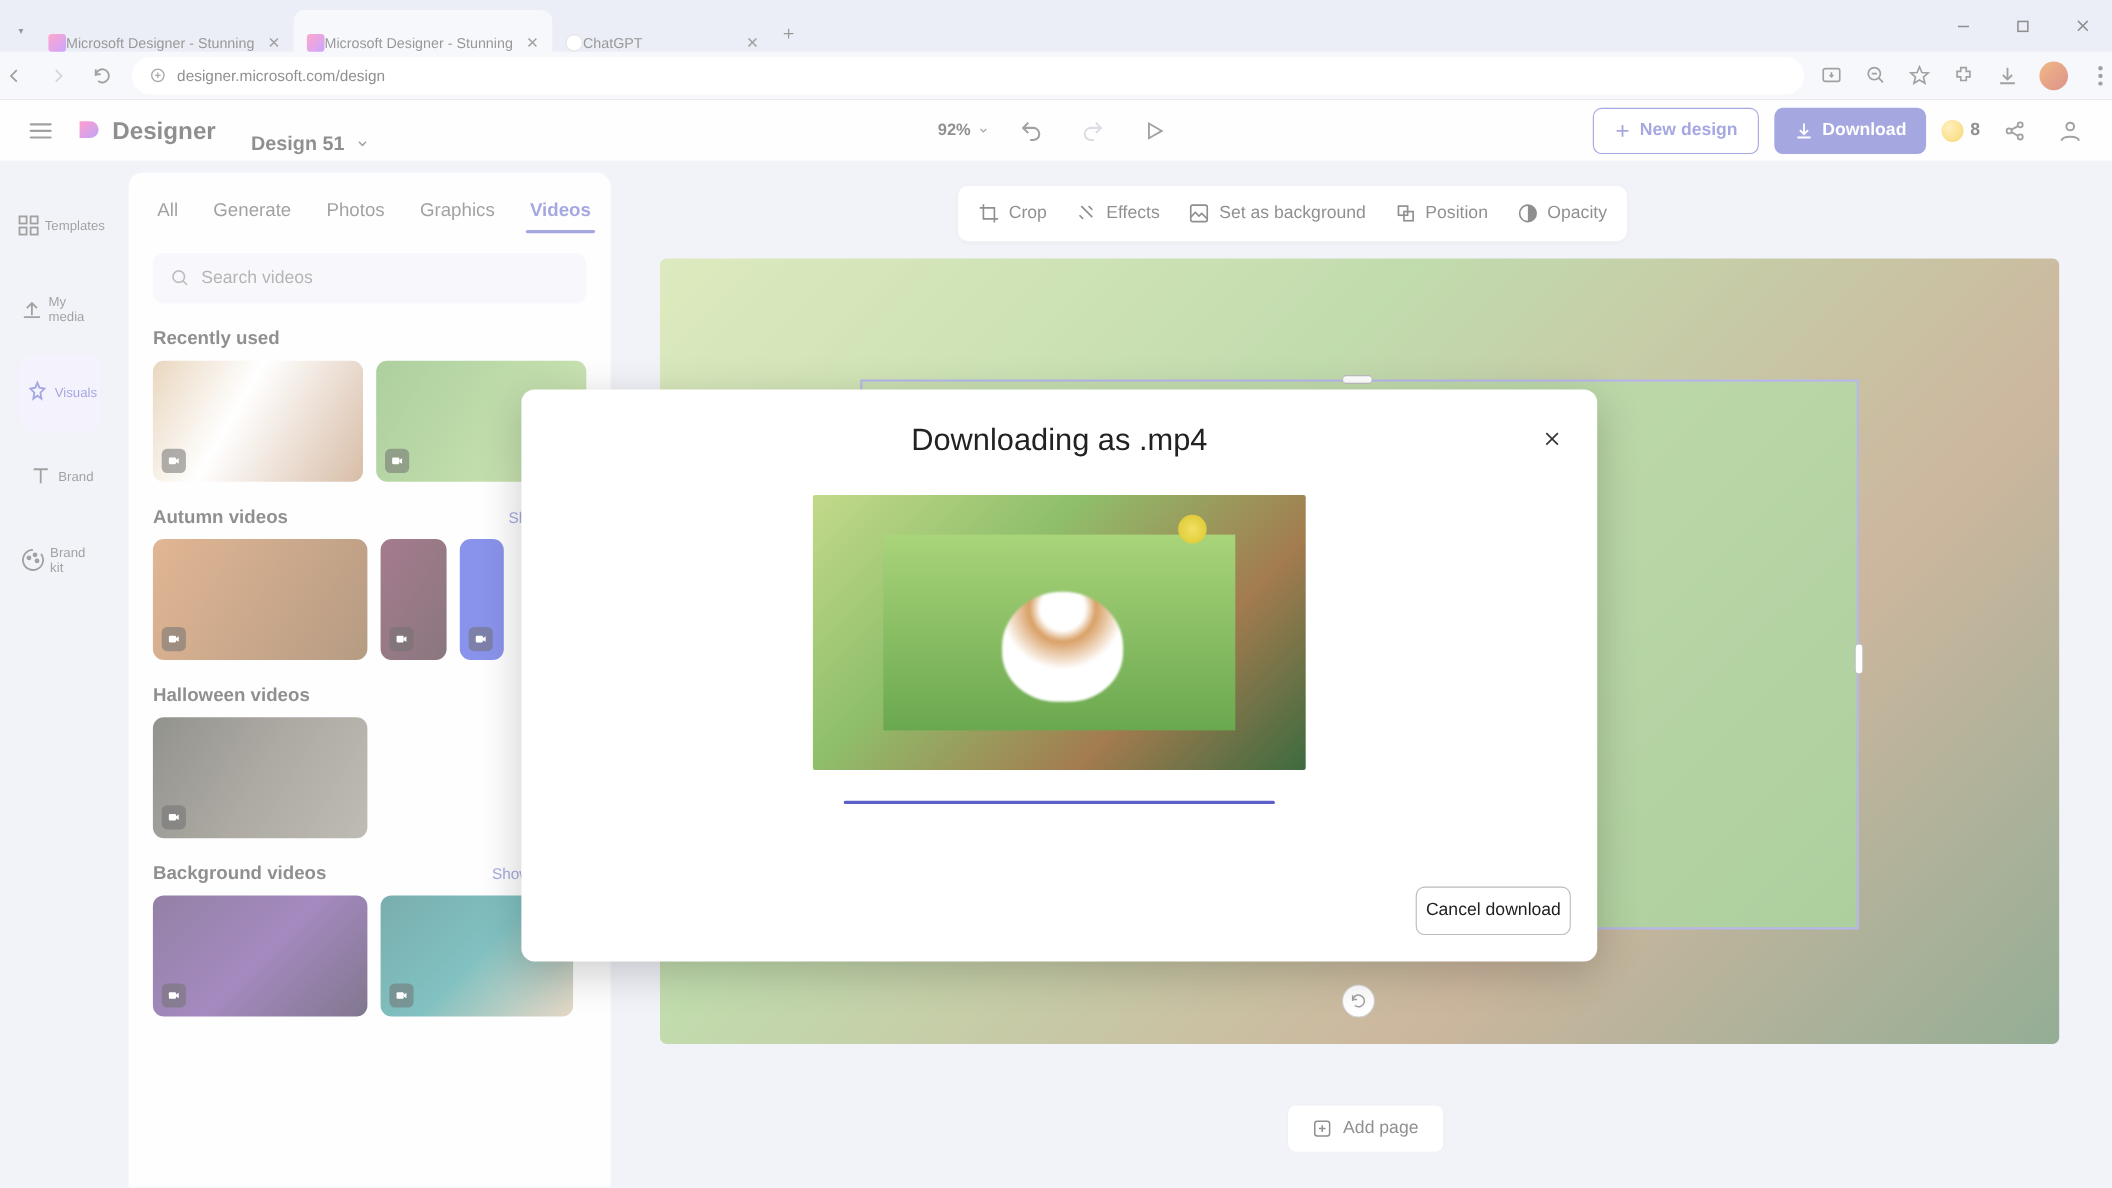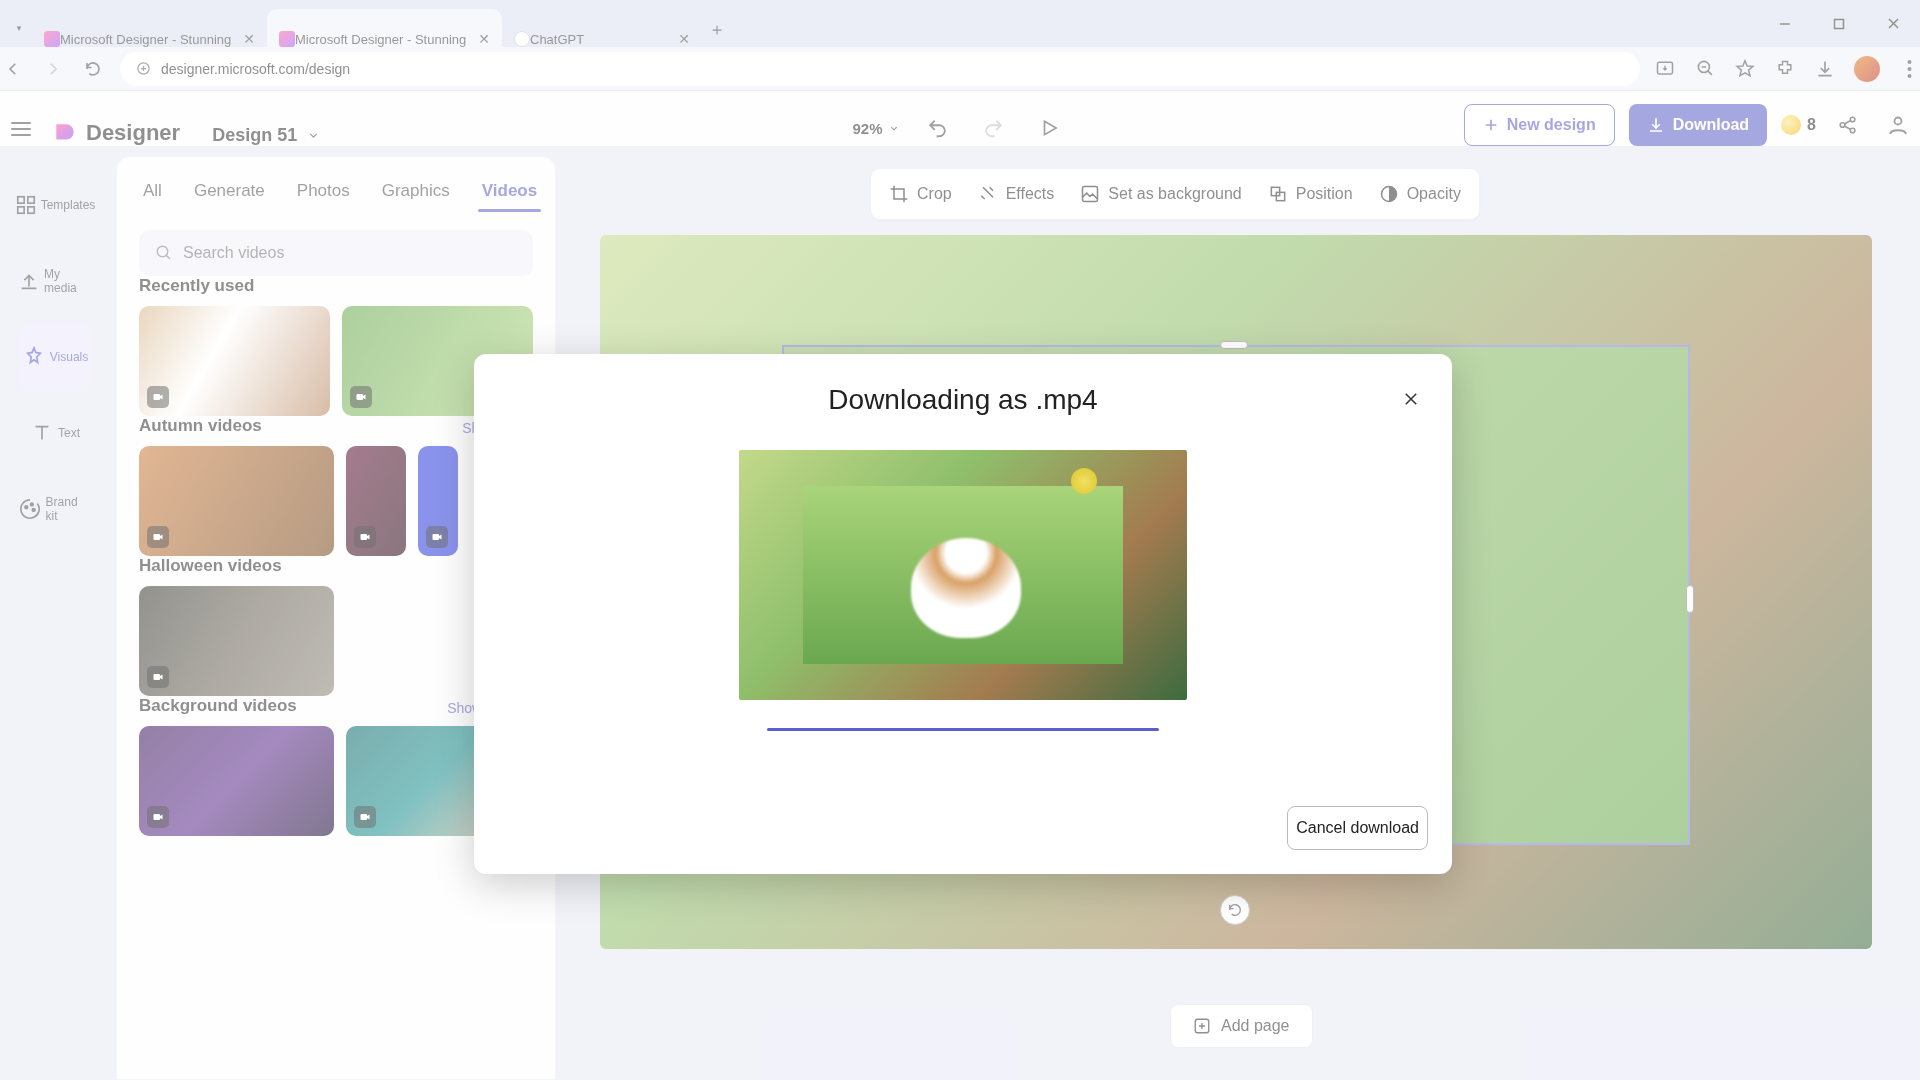--- a/index.html
+++ b/index.html
@@ -26,7 +26,7 @@
 .avatar { width:26px; height:26px; border-radius:50%; background:linear-gradient(135deg,#e67e22,#c0392b); }
 
 
-.app-header { height:56px; background:#fdfdfe; display:flex; align-items:flex-end; padding:0 4px; gap:14px; border-bottom:1px solid #e6e7ee; }
+.app-header { height:56px; background:#fdfdfe; display:flex; align-items:center; padding:0 20px; gap:14px; border-bottom:1px solid #e6e7ee; }
 .hamburger { width:34px; height:34px; display:flex; flex-direction:column; justify-content:center; gap:4px; align-items:center; }
 .hamburger span { width:20px; height:2px; background:#555; border-radius:1px; }
 .logo { display:flex; align-items:center; gap:8px; }

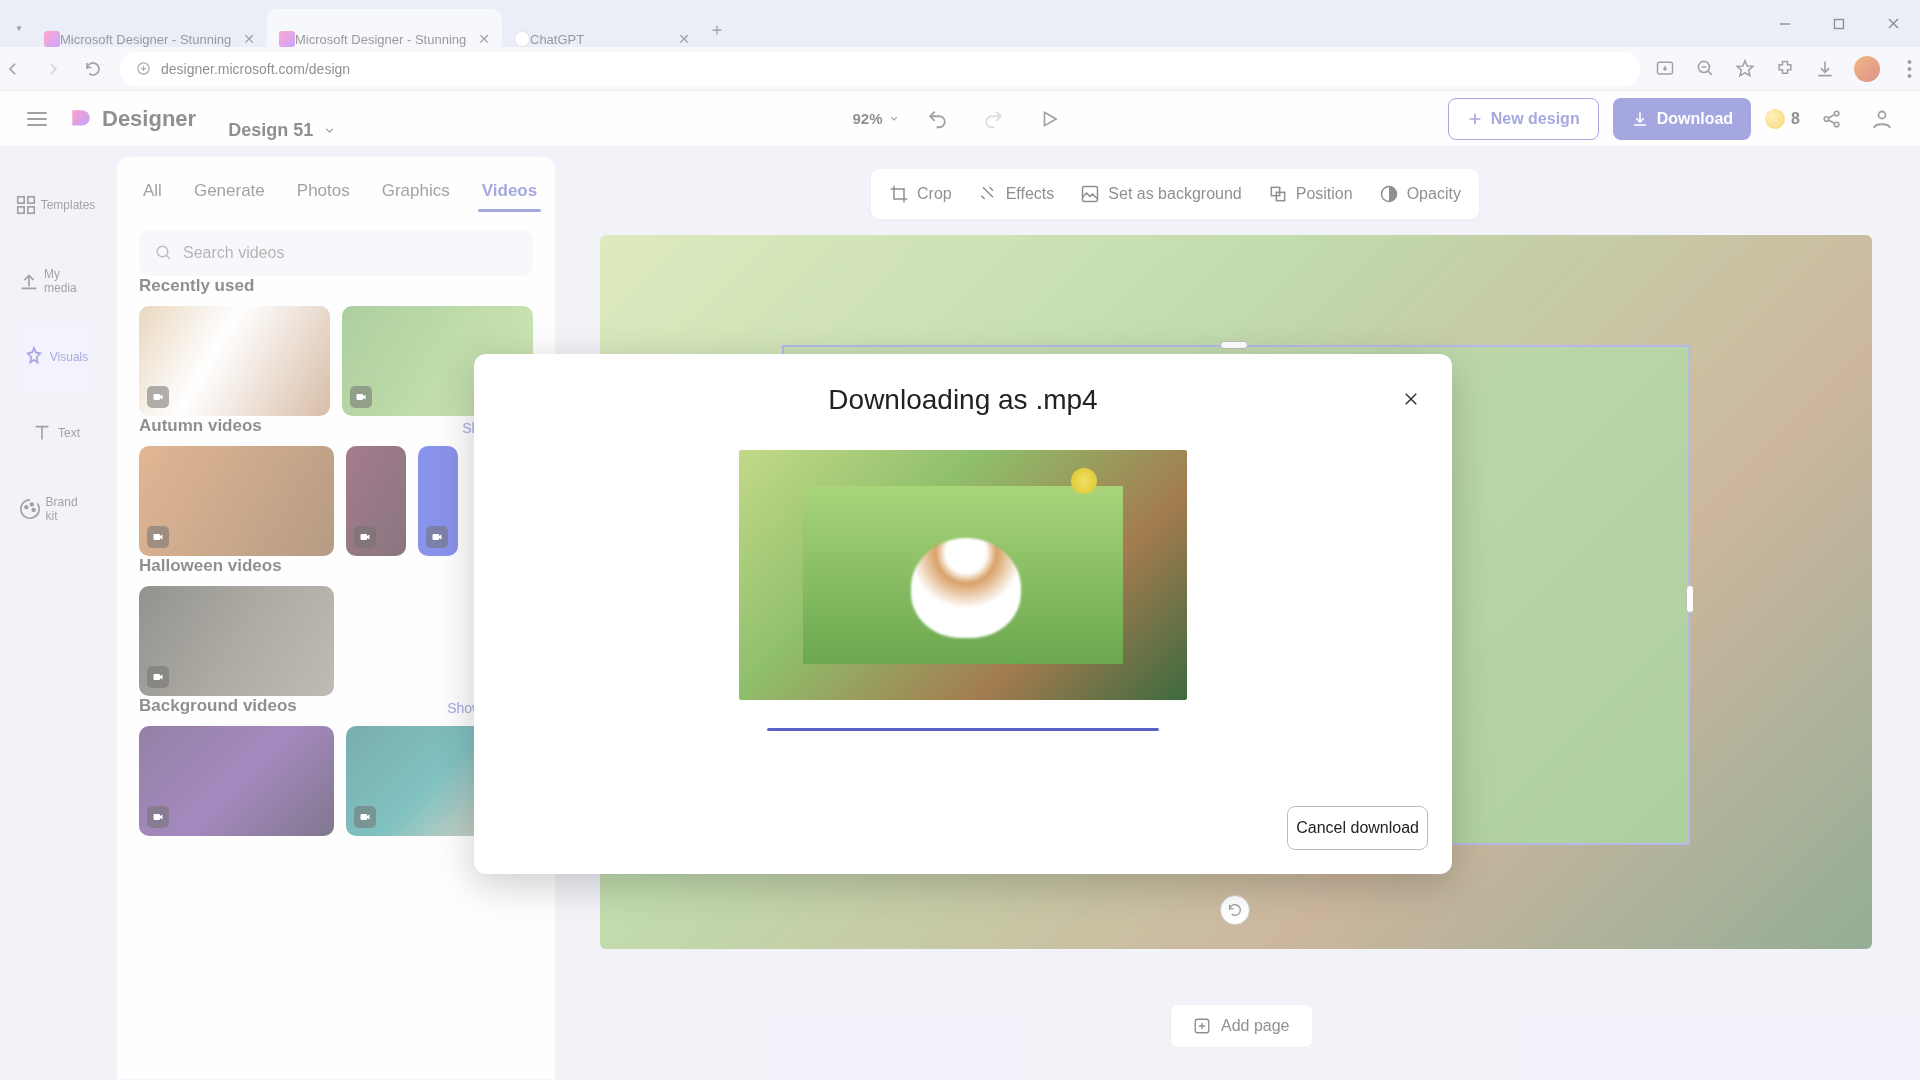--- a/index.html
+++ b/index.html
@@ -58,7 +58,7 @@
 .tab.active { color:#5b5fc7; font-weight:600; }
 .tab.active::after { content:""; position:absolute; left:0; right:0; bottom:-1px; height:3px; background:#5b5fc7; border-radius:2px; }
 .search-box { margin-top:18px; height:46px; background:#f2f3f9; border-radius:10px; display:flex; align-items:center; padding:0 16px; gap:10px; color:#777; font-size:16px; }
-.section-head { display:flex; align-items:flex-end; justify-content:space-between; }
+.section-head { display:flex; align-items:center; justify-content:space-between; margin-top:22px; }
 .section-title { font-size:17px; font-weight:700; color:#333; }
 .show-more { font-size:14px; color:#5b63c7; display:flex; align-items:center; gap:4px; }
 .thumb-row { display:flex; gap:12px; margin-top:10px; }

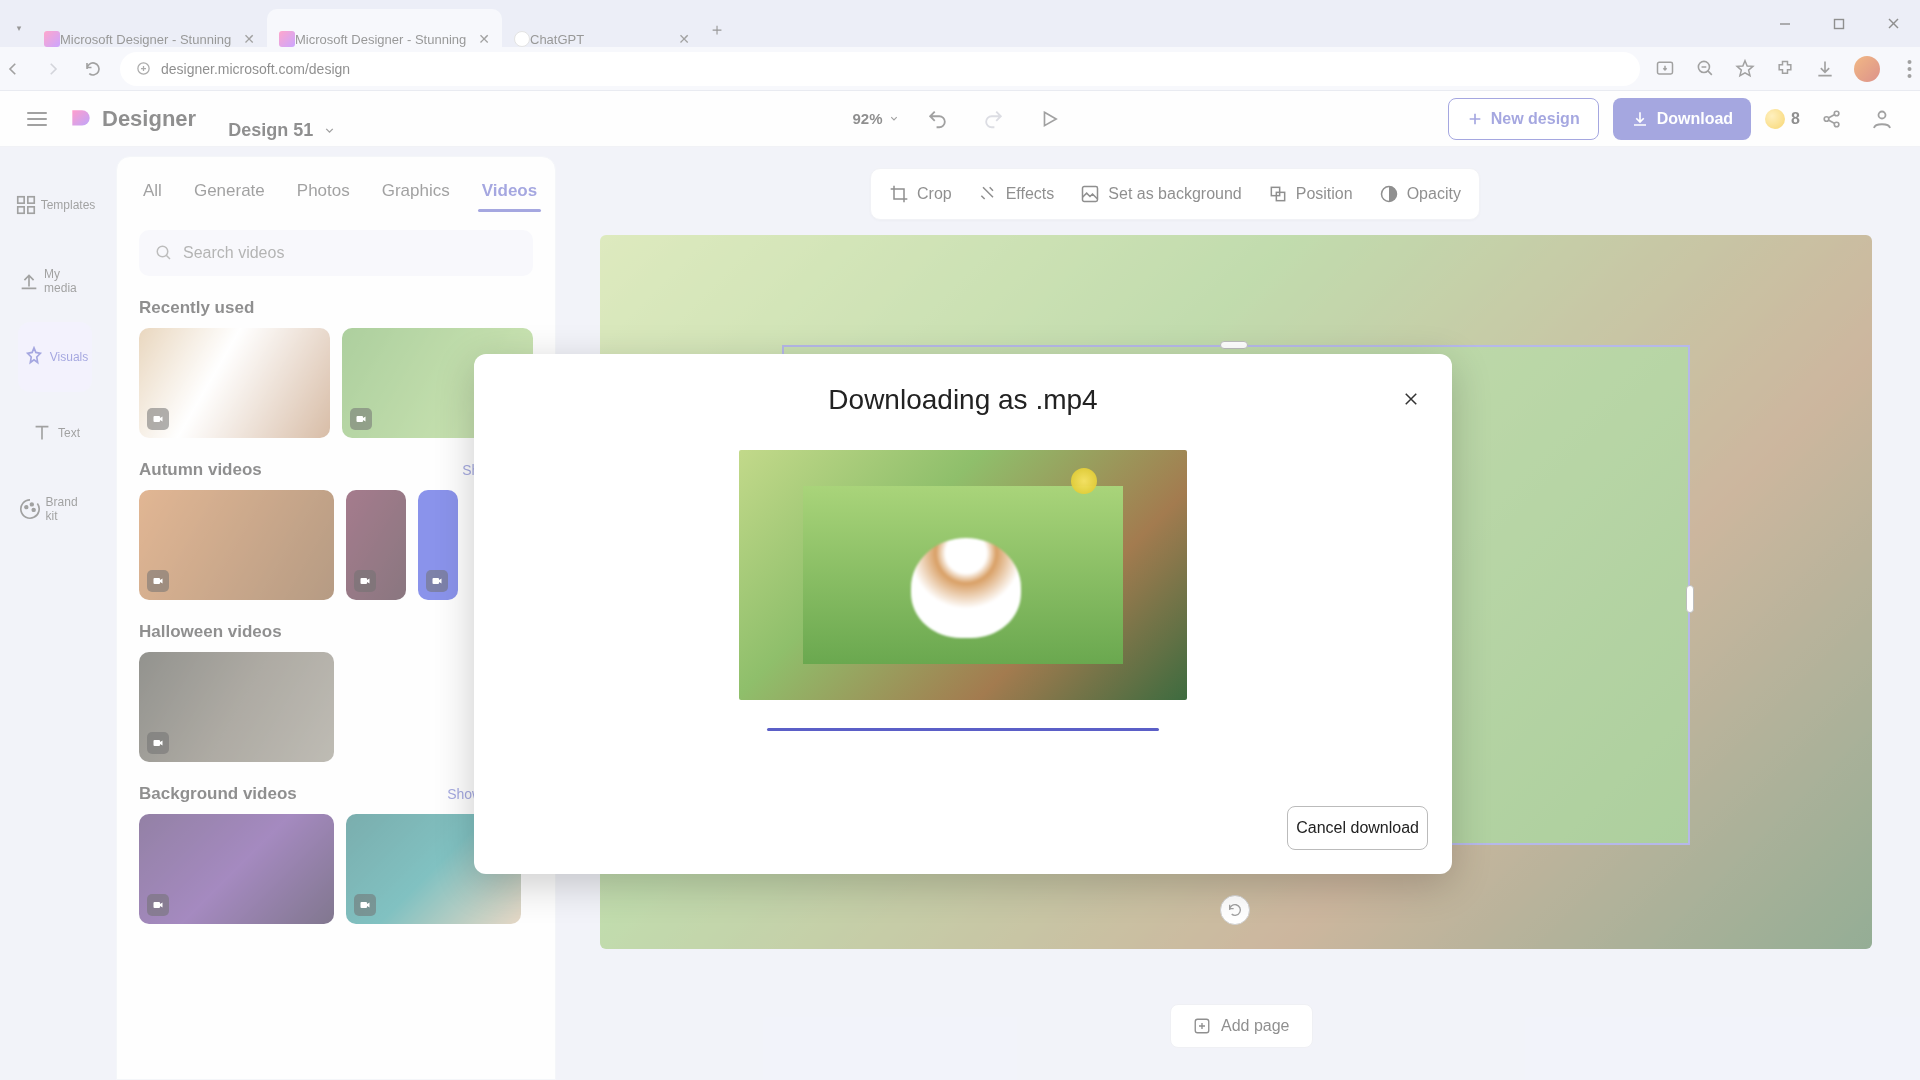--- a/index.html
+++ b/index.html
@@ -312,7 +312,7 @@
           <path d="M5 5h14M12 5v14"></path>
         </svg>
       </div>
-    <span>Text</span>
+    <span>Brand</span>
   </div>
   <div class="rail-item">
     <div class="rail-ic">

